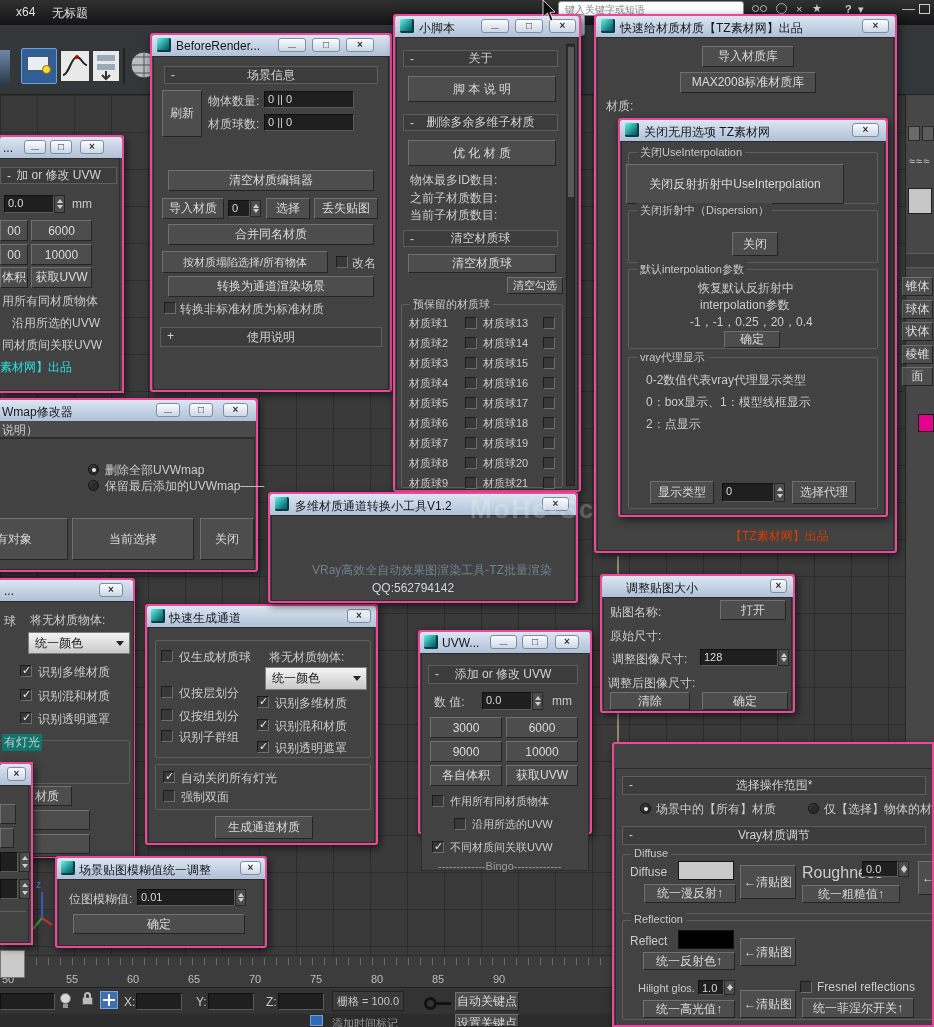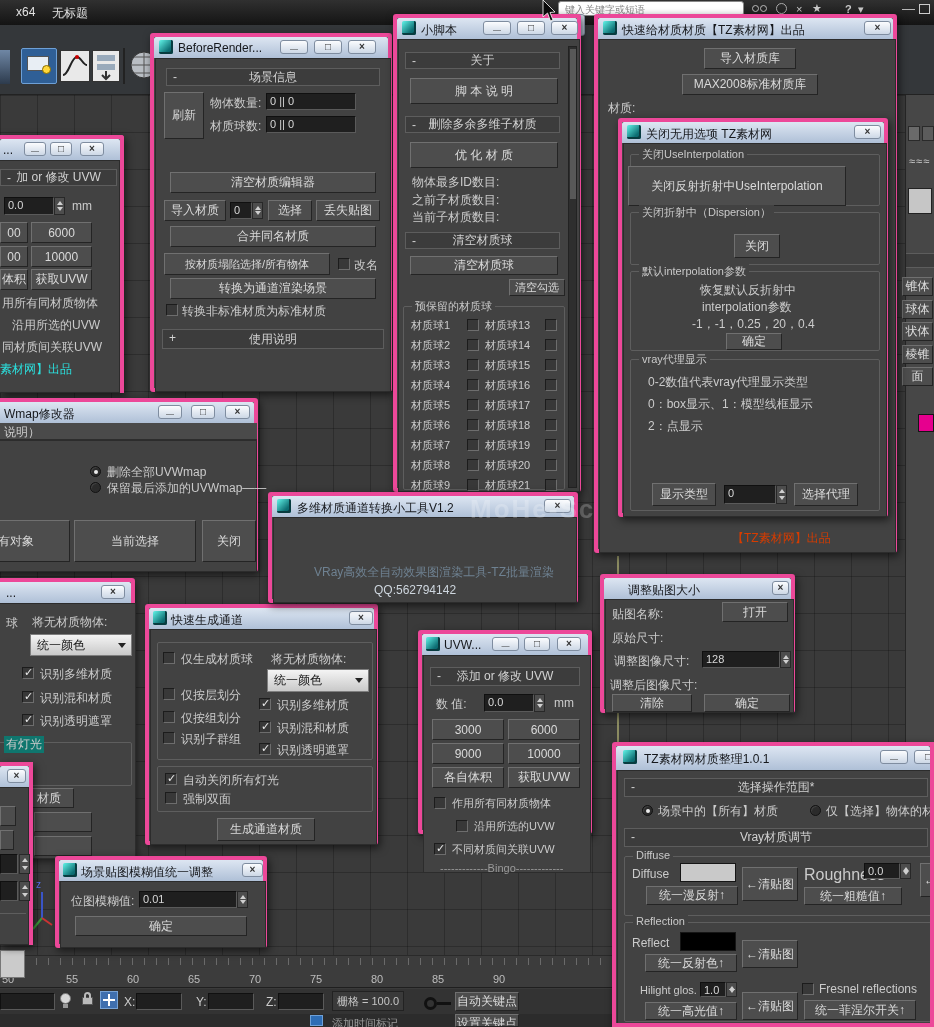--- a/index.html
+++ b/index.html
@@ -13,7 +13,7 @@
   background-image:linear-gradient(rgba(0,0,0,.22) 1px,transparent 1px),linear-gradient(90deg,rgba(0,0,0,.22) 1px,transparent 1px);
   background-size:37px 37px}
 .panel{position:absolute;left:905px;top:95px;width:29px;height:895px;background:#474747;border-left:1px solid #262626}
-.win{position:absolute;background:#424242;border:4px solid #ec4899;border-radius:3px;box-shadow:2px 3px 8px rgba(0,0,0,.6)}
+.win{position:absolute;background:#424242;border:2px solid #ec4899;border-radius:3px;box-shadow:2px 3px 8px rgba(0,0,0,.6)}
 .tbar{position:absolute;left:0;top:0;right:0;height:21px;background:linear-gradient(#dde6f2,#afc0d7);border-radius:2px 2px 0 0;color:#16181c}
 .ttl{position:absolute;top:4px;font-size:12px;white-space:nowrap;color:#16181c}
 .logo{position:absolute;width:14px;height:14px;border-radius:2px;background:linear-gradient(135deg,#56e2d8 10%,#0d6d72 70%);box-shadow:inset -2px -2px 0 #083c40}

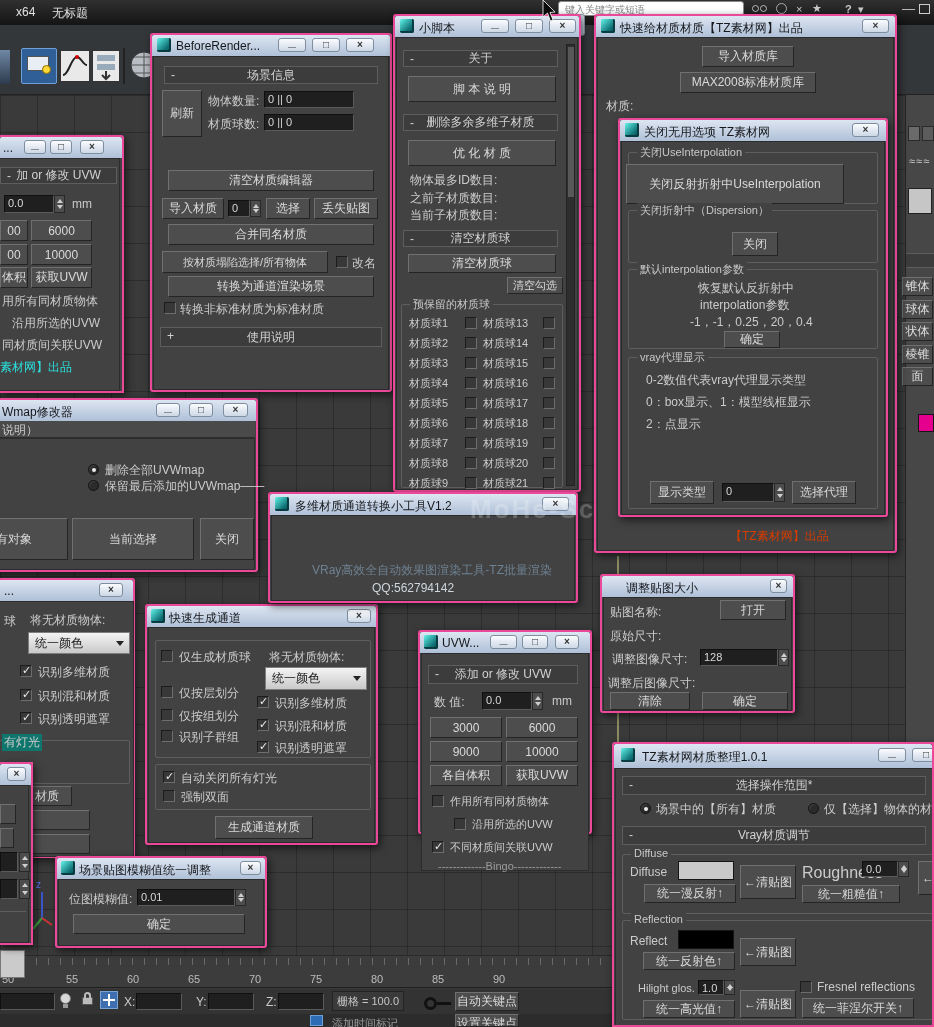--- a/index.html
+++ b/index.html
@@ -490,12 +490,6 @@
   </div>
 
   <div class="win" style="left:612px;top:742px;width:322px;height:285px;overflow:hidden;border-radius:3px 0 0 0">
-    <div class="tbar" style="height:24px">
-      <div class="logo" style="left:7px;top:4px"></div>
-      <span class="ttl" style="left:28px;top:5px">TZ素材网材质整理1.0.1</span>
-      <div class="wb mn" style="left:264px;top:4px;width:28px"></div>
-      <div class="wb mx" style="left:298px;top:4px;width:28px"></div>
-    </div>
     <div class="body" style="left:1px;top:24px;width:318px;height:260px"></div>
     <div class="roll" style="left:8px;top:32px;width:304px;height:19px">选择操作范围*</div>
     <div class="rad on" style="left:26px;top:59px"></div>

